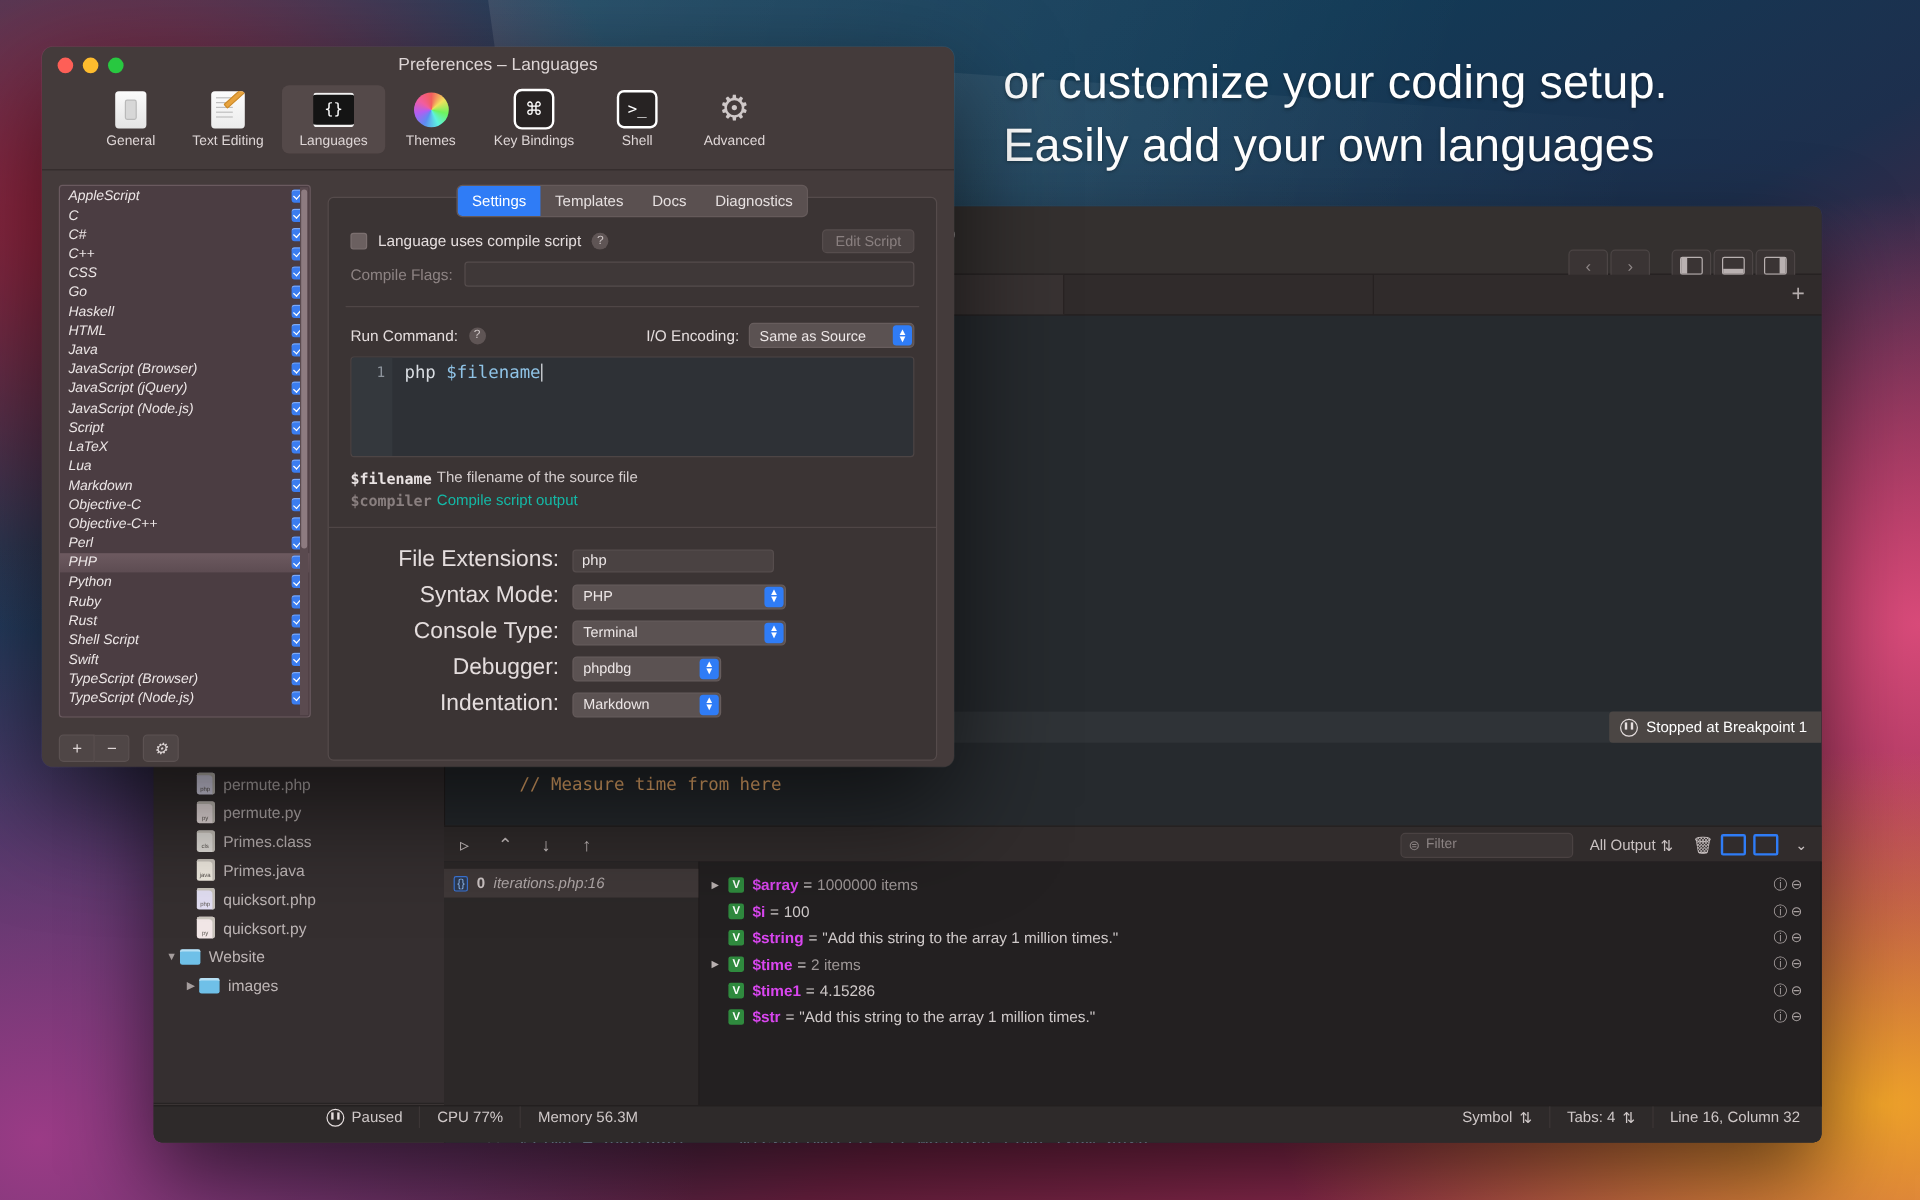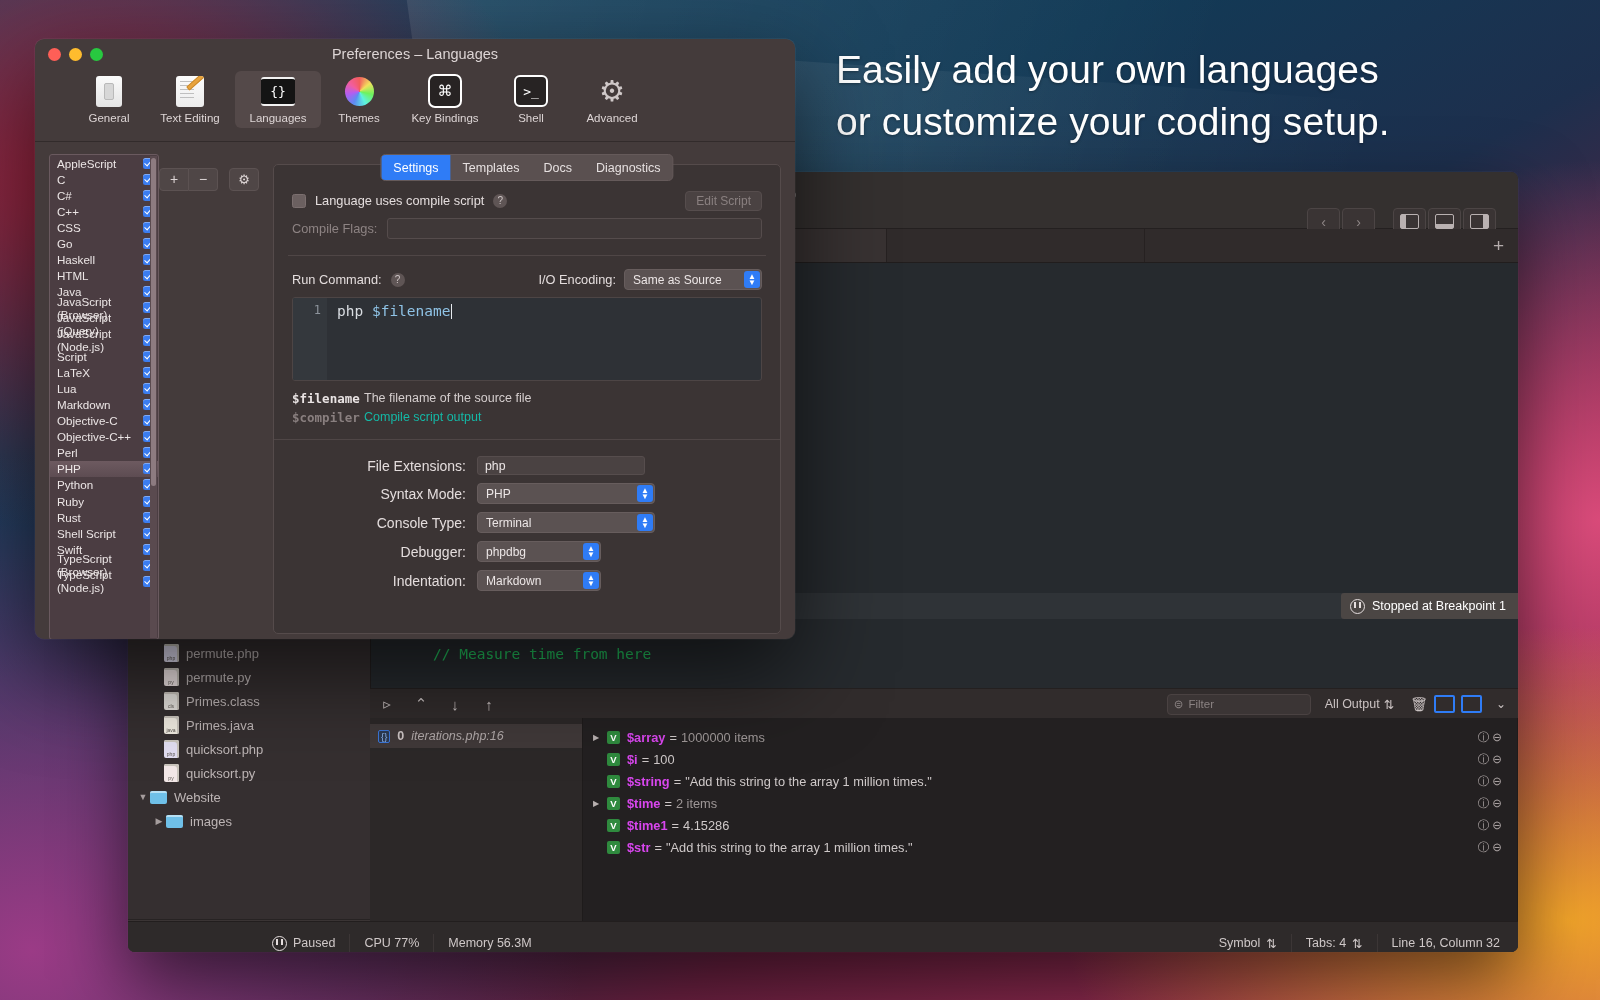--- a/index.html
+++ b/index.html
@@ -252,8 +252,8 @@
 <div id="wall-sheen2"></div>
 
 <div id="headline">
+  <div>or customize your coding setup.</div>
   <div>Easily add your own languages</div>
-  <div>or customize your coding setup.</div>
 </div>
 
 <div id="ide">

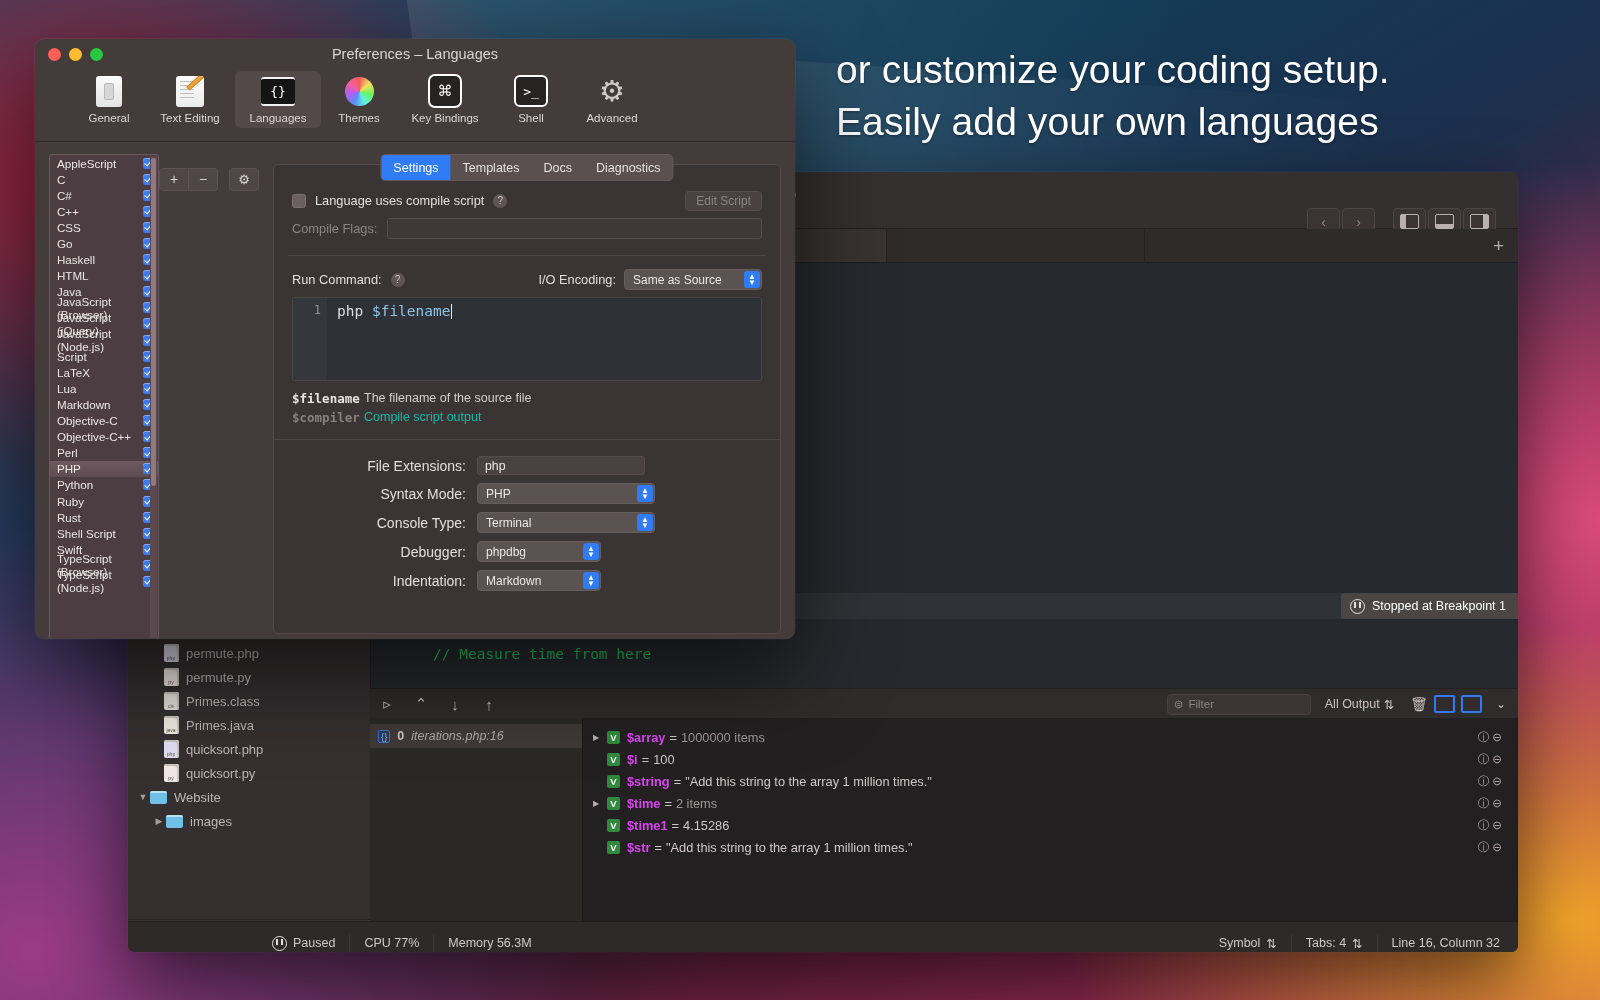--- a/index.html
+++ b/index.html
@@ -178,7 +178,7 @@
   #prefs-body{display:flex;height:calc(100% - 32px - 70px);padding:12px 14px 0 14px;gap:14px;
     box-sizing:border-box;}
   
-  #lang-col{width:210px;display:flex;flex-direction:row;}
+  #lang-col{width:210px;display:flex;flex-direction:column;font-style:italic;}
   #lang-list{flex:1;background:#4b3d42;border:1px solid #6a5a5f;border-radius:3px;overflow:hidden;
     position:relative;}
   .lang-row{height:16.1px;display:flex;align-items:center;padding:0 4px 0 7px;

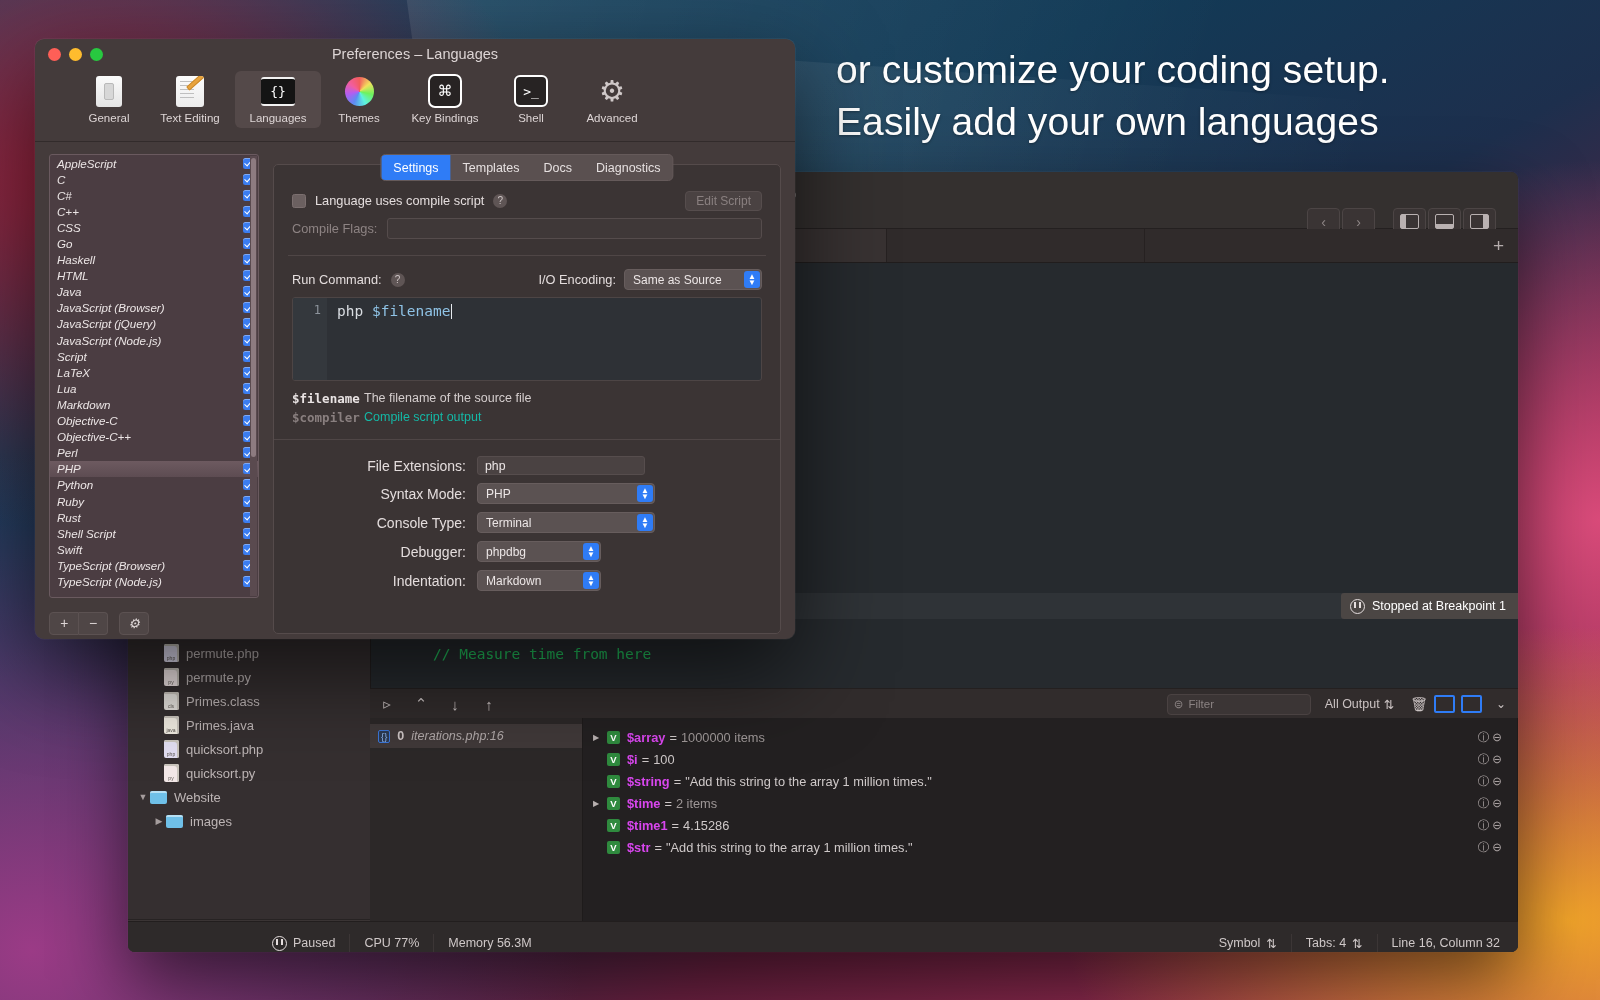--- a/index.html
+++ b/index.html
@@ -238,7 +238,7 @@
   #divider2{height:1px;background:#4f4646;margin:14px 0 0 0;}
   #fields{padding:16px 0 0 0;}
   .frow{display:flex;align-items:center;margin-bottom:8px;}
-  .flabel{width:192px;text-align:right;padding-right:11px;font-size:14px;color:#e4dddd;}
+  .flabel{width:192px;text-align:right;padding-right:11px;font-size:19px;color:#e4dddd;}
   .ftext{width:168px;height:19px;background:#4a4242;border:1px solid #564d4d;border-radius:3px;
     font-size:12.3px;color:#ece6e6;display:flex;align-items:center;padding-left:7px;box-sizing:border-box;}
   .fpop{width:168px;}

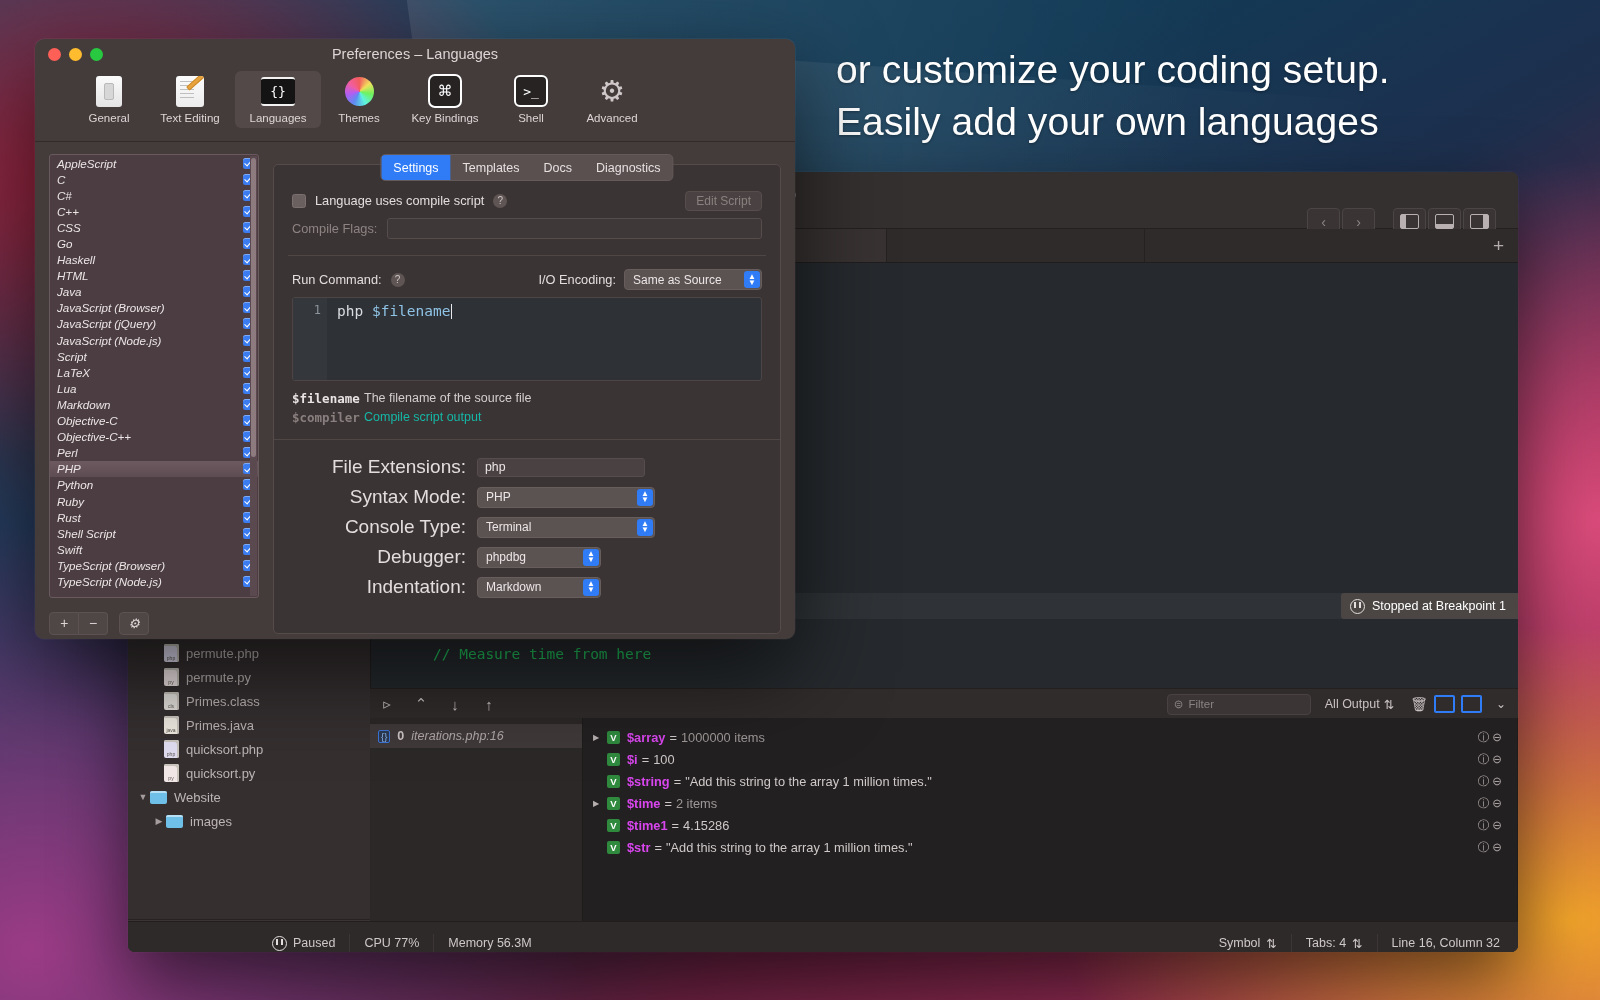--- a/index.html
+++ b/index.html
@@ -86,7 +86,7 @@
   .cl{display:flex;}
   .ln{width:46px;text-align:right;padding-right:16px;color:#5c6066;flex:none;font-size:12.5px;}
   .ct{color:#c8ccd2;}
-  .c-com{color:#22c55e;}
+  .c-com{color:#fdba74;}
   .c-str{color:#b3d6a4;}
   .c-var{color:#9fc3df;}
   #breakpoint-badge{position:absolute;right:0;top:330px;height:26px;background:#4b4644;

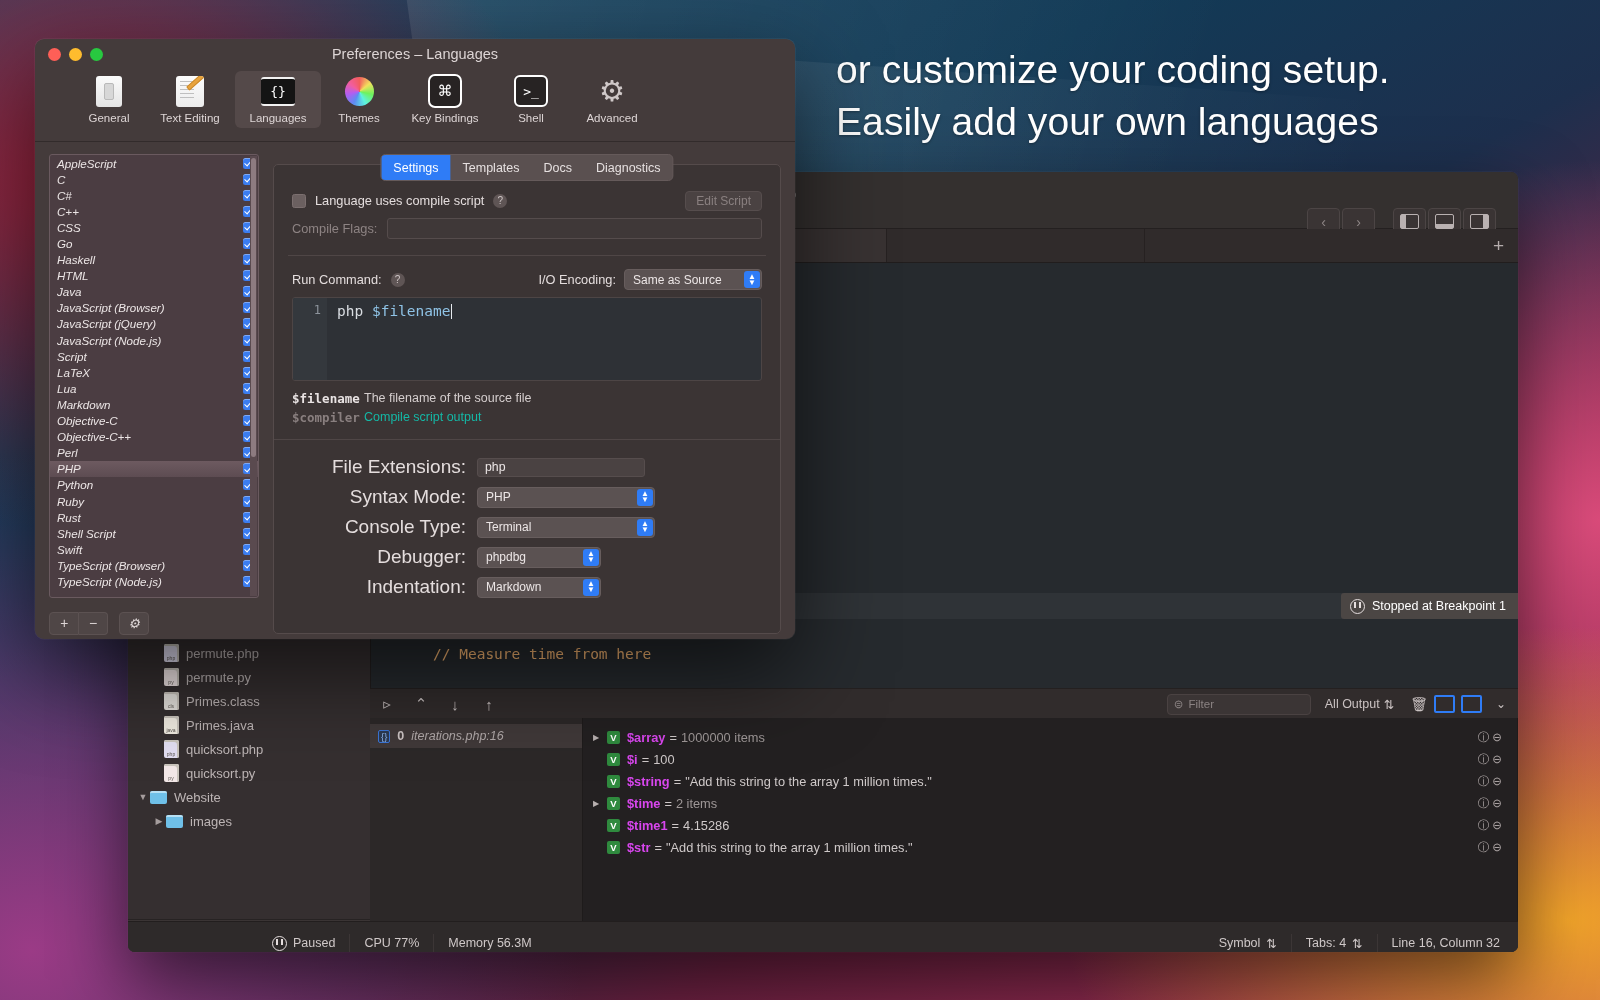--- a/index.html
+++ b/index.html
@@ -128,7 +128,7 @@
 
   
   #ide-status{position:absolute;left:0;right:0;bottom:0;height:30px;background:#2e2a2a;
-    border-top:1px solid #221e1e;display:flex;align-items:flex-end;}
+    border-top:1px solid #221e1e;display:flex;align-items:flex-start;}
   .st-cell{font-size:12.5px;color:#cfc8c8;padding:0 14px;border-right:1px solid #3c3636;
     height:18px;display:flex;align-items:center;gap:6px;}
   .st-cell.nb{border-right:none;}

